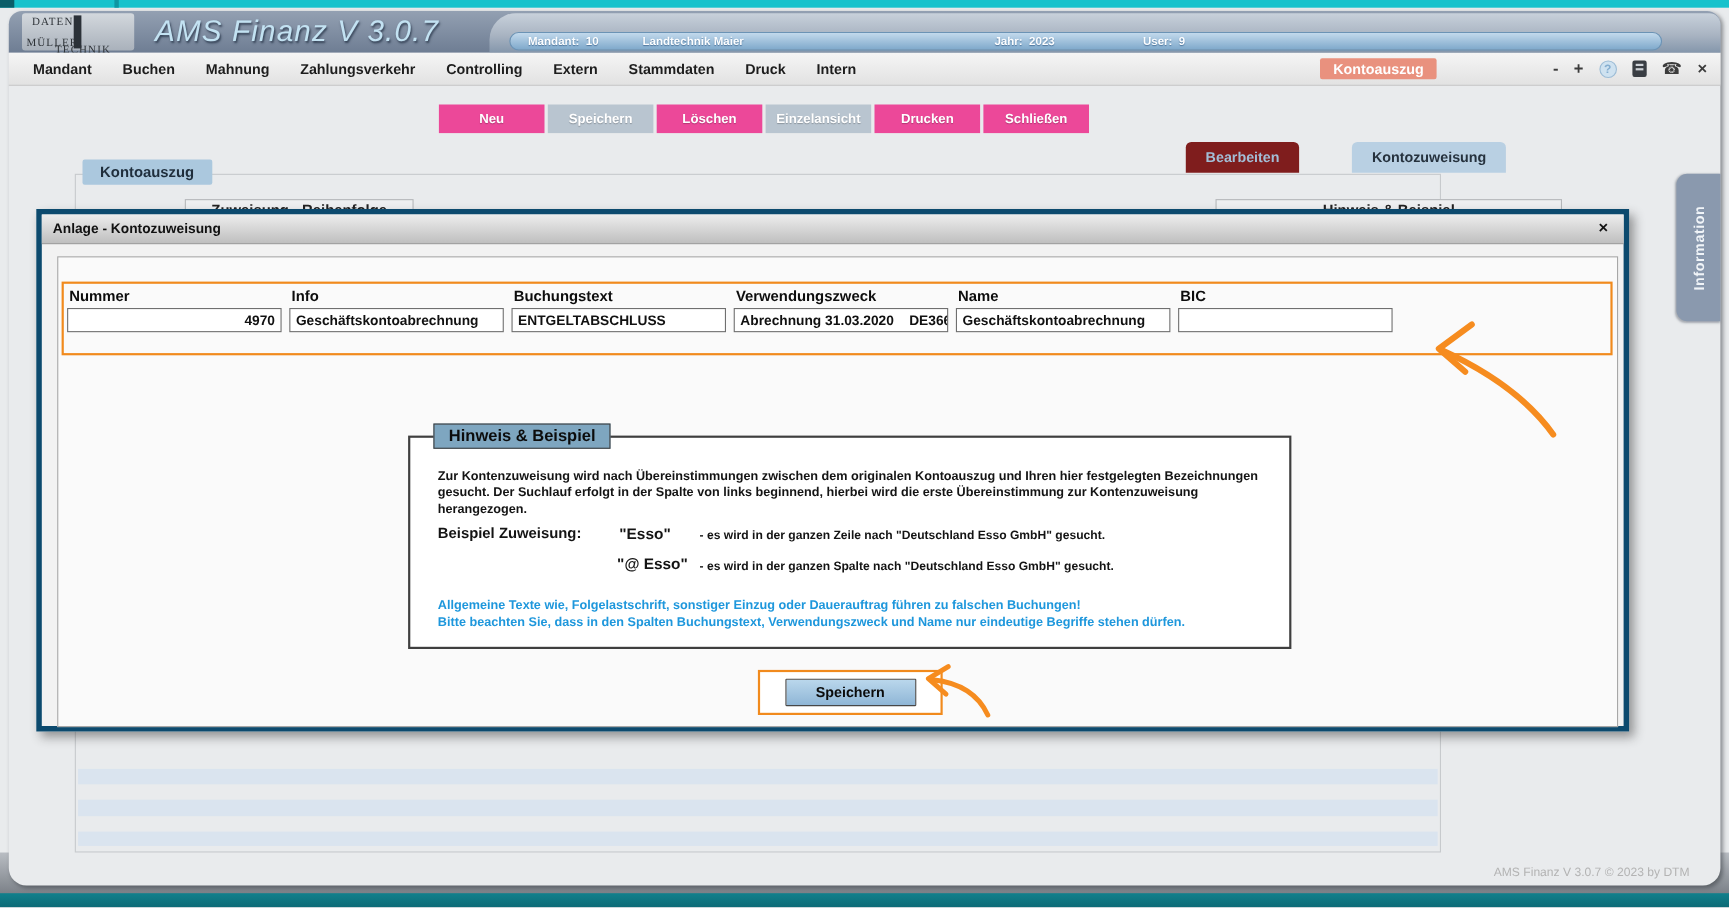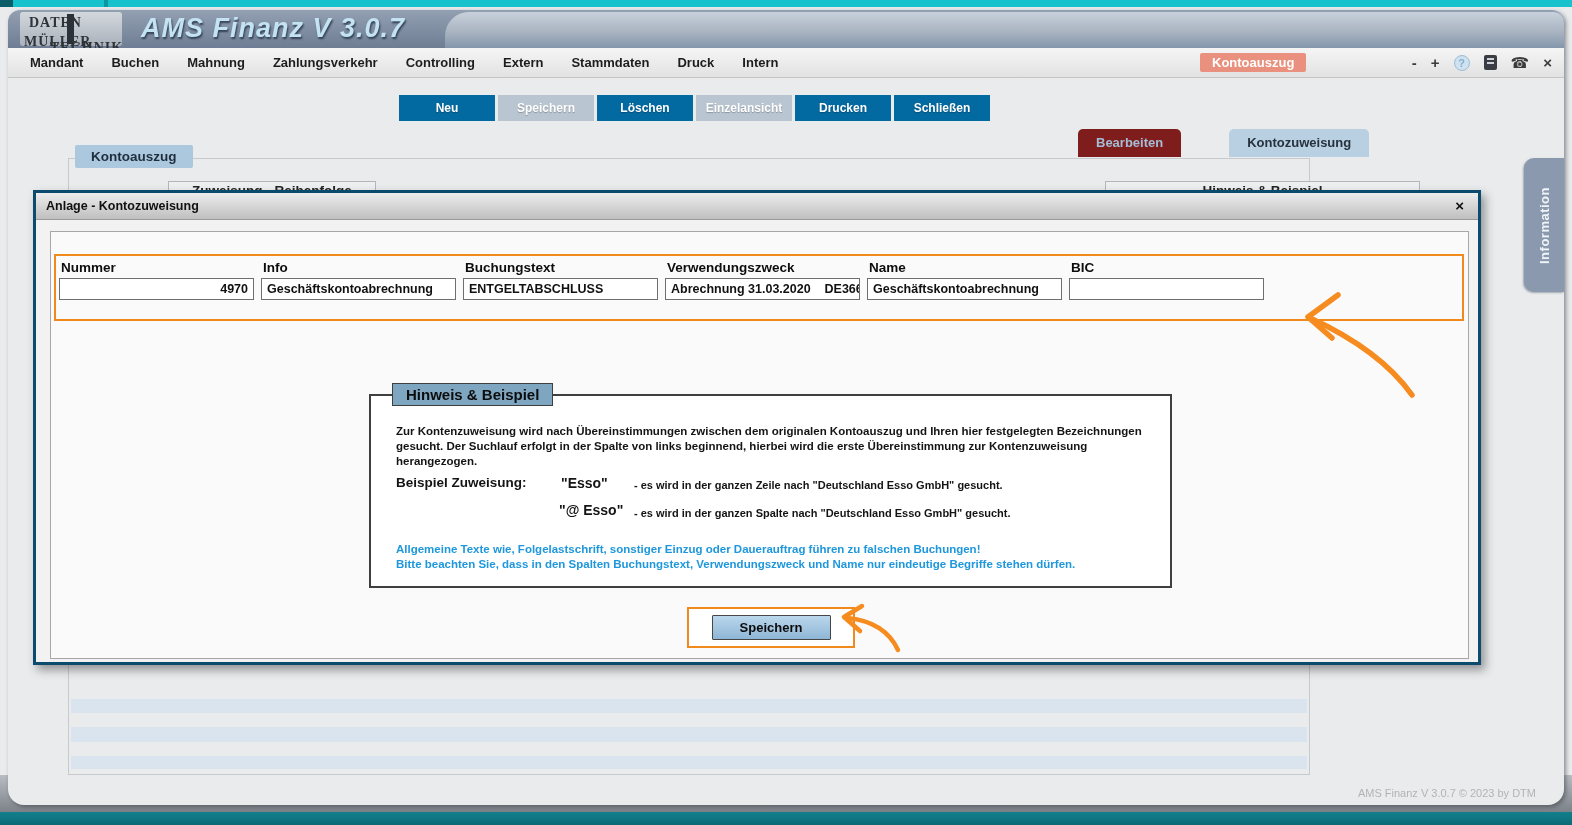--- a/index.html
+++ b/index.html
@@ -31,7 +31,7 @@
     background:linear-gradient(#d3d8dd,#a9b1bb);border-radius:3px;
     font-family:"Liberation Serif","DejaVu Serif",serif;color:#2e3338;}
   .logo-bar{position:absolute;left:47px;top:2px;width:7px;height:30px;background:#2b3138;}
-  .logo-line{position:absolute;font-size:14px;font-weight:bold;letter-spacing:1px;}
+  .logo-line{position:absolute;font-size:10px;font-weight:normal;letter-spacing:1px;}
   .logo-l1{left:9px;top:3px;}
   .logo-l2{left:30px;top:28px;}
   .logo-l3{left:4px;top:22px;}

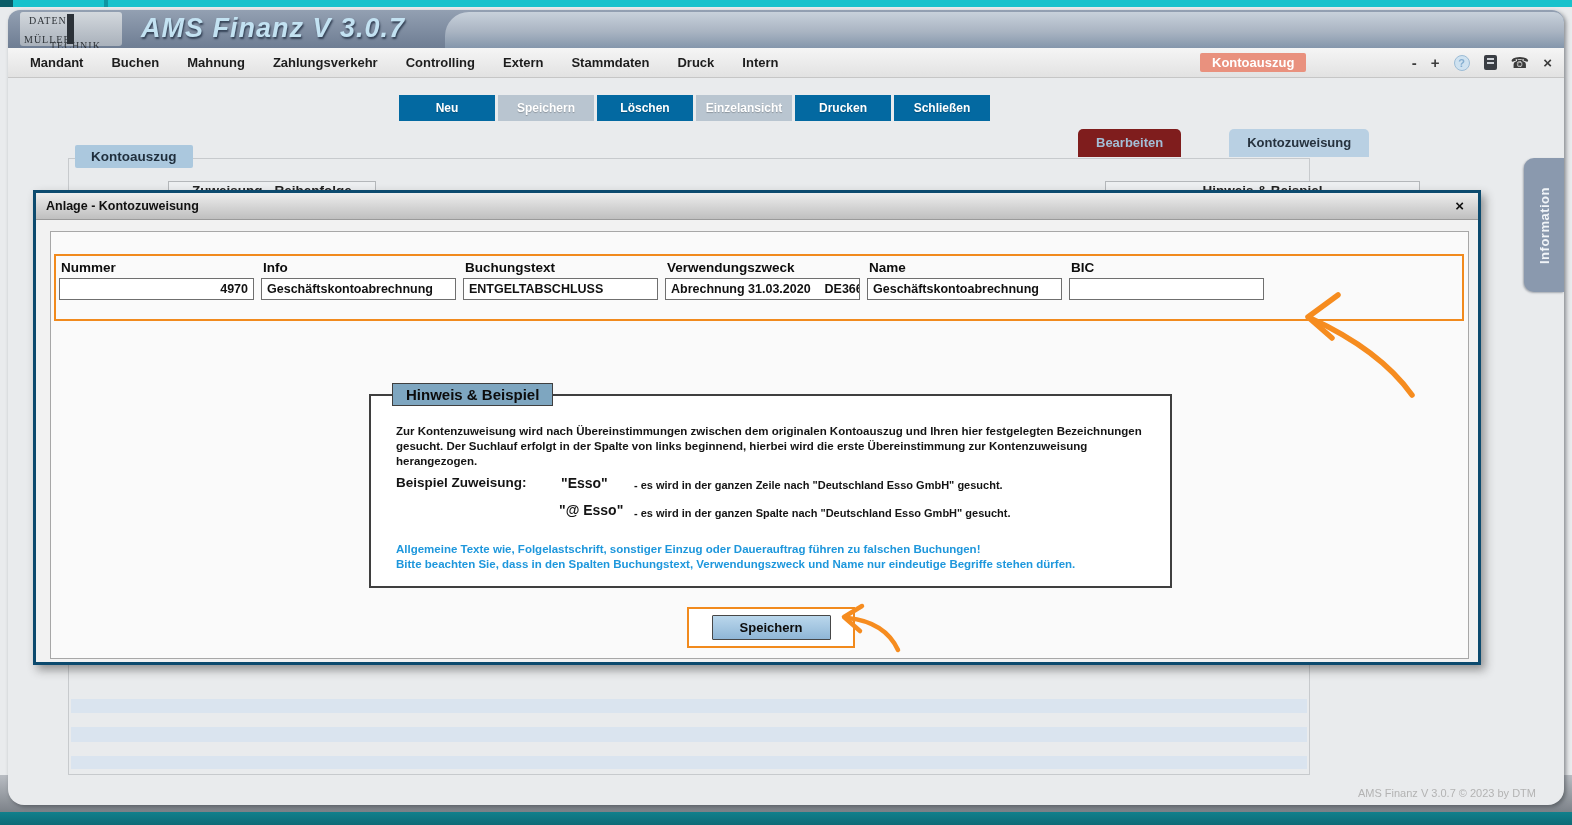--- a/index.html
+++ b/index.html
@@ -35,7 +35,7 @@
   .logo-l1{left:9px;top:3px;}
   .logo-l2{left:30px;top:28px;}
   .logo-l3{left:4px;top:22px;}
-  .apptitle{position:absolute;left:133px;top:3px;font-size:27px;font-weight:bold;font-style:italic;
+  .apptitle{position:absolute;left:133px;top:3px;font-size:27px;font-weight:normal;font-style:italic;
     letter-spacing:1px;color:#c3e2f2;text-shadow:1px 2px 2px rgba(38,52,72,.85);}
   .infopill{position:absolute;left:455px;top:19px;width:1048px;height:17px;border-radius:9px;
     background:linear-gradient(#c2d9ec,#7fa9cb);border:1px solid #6b93b5;}

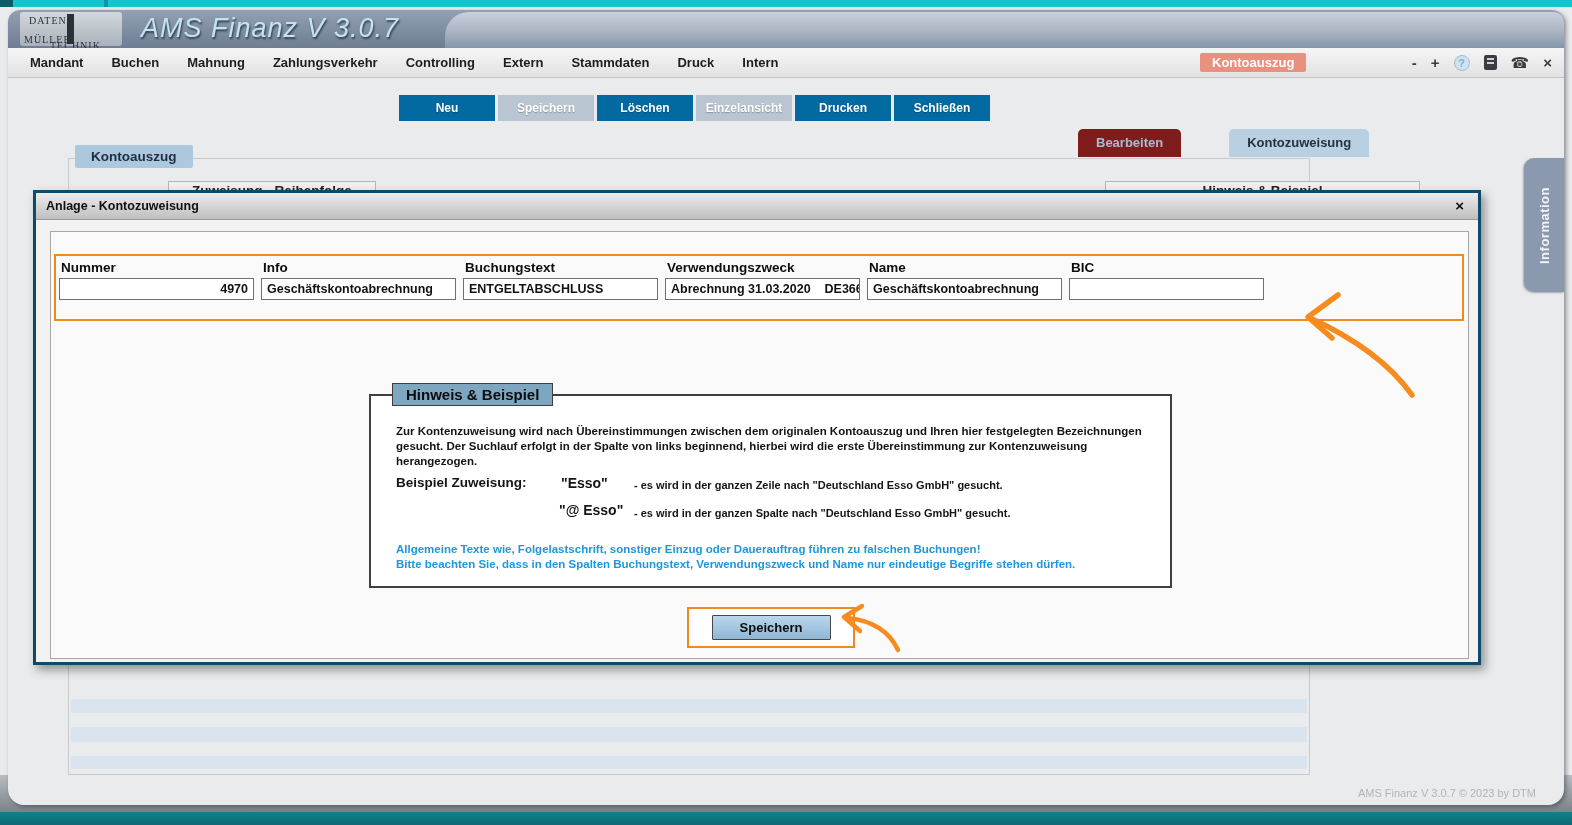--- a/index.html
+++ b/index.html
@@ -151,6 +151,12 @@
         <div class="logo-line logo-l3">MÜLLER</div>
       </div>
       <div class="apptitle">AMS Finanz V 3.0.7</div>
+      <div class="infopill">
+        <span class="pill-item pi-mandant">Mandant:  10</span>
+        <span class="pill-item pi-client">Landtechnik Maier</span>
+        <span class="pill-item pi-jahr">Jahr:  2023</span>
+        <span class="pill-item pi-user">User:  9</span>
+      </div>
     </div>
 
     <div class="menubar">

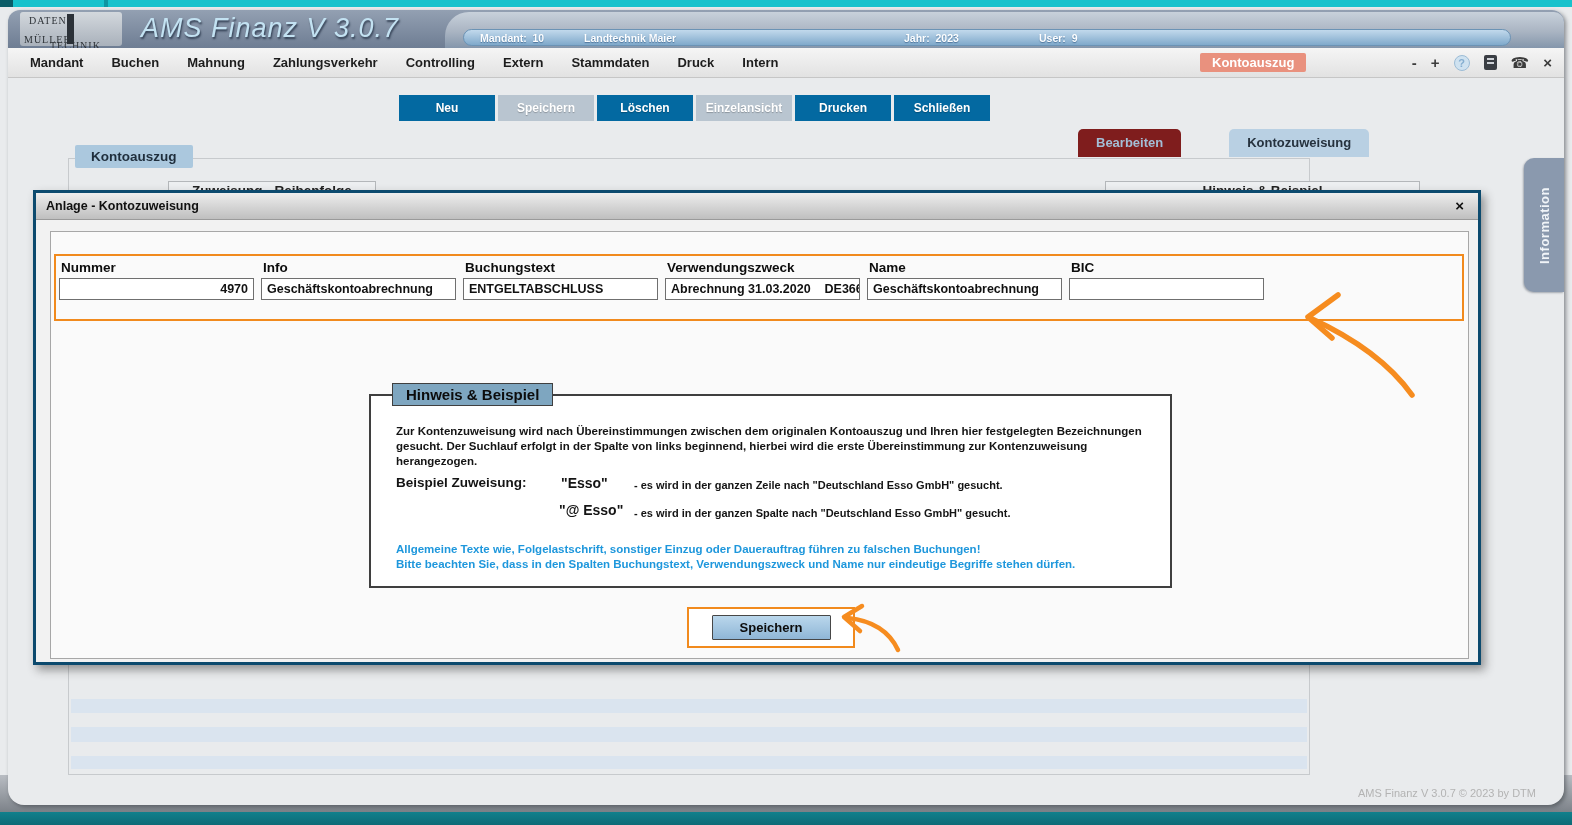--- a/index.html
+++ b/index.html
@@ -61,7 +61,7 @@
   
   .content{position:relative;height:727px;}
   .toolbar{position:absolute;left:391px;top:17px;display:flex;gap:3px;}
-  .tb-btn{width:96px;height:26px;border:none;background:#0369a1;color:#fff;
+  .tb-btn{width:96px;height:26px;border:none;background:#ec4899;color:#fff;
     font-family:inherit;font-size:12px;font-weight:bold;text-shadow:0 1px 1px rgba(0,0,0,.25);cursor:default;}
   .tb-btn.disabled{background:#b9c5d0;}
   .tabs{position:absolute;left:1070px;top:51px;display:flex;}

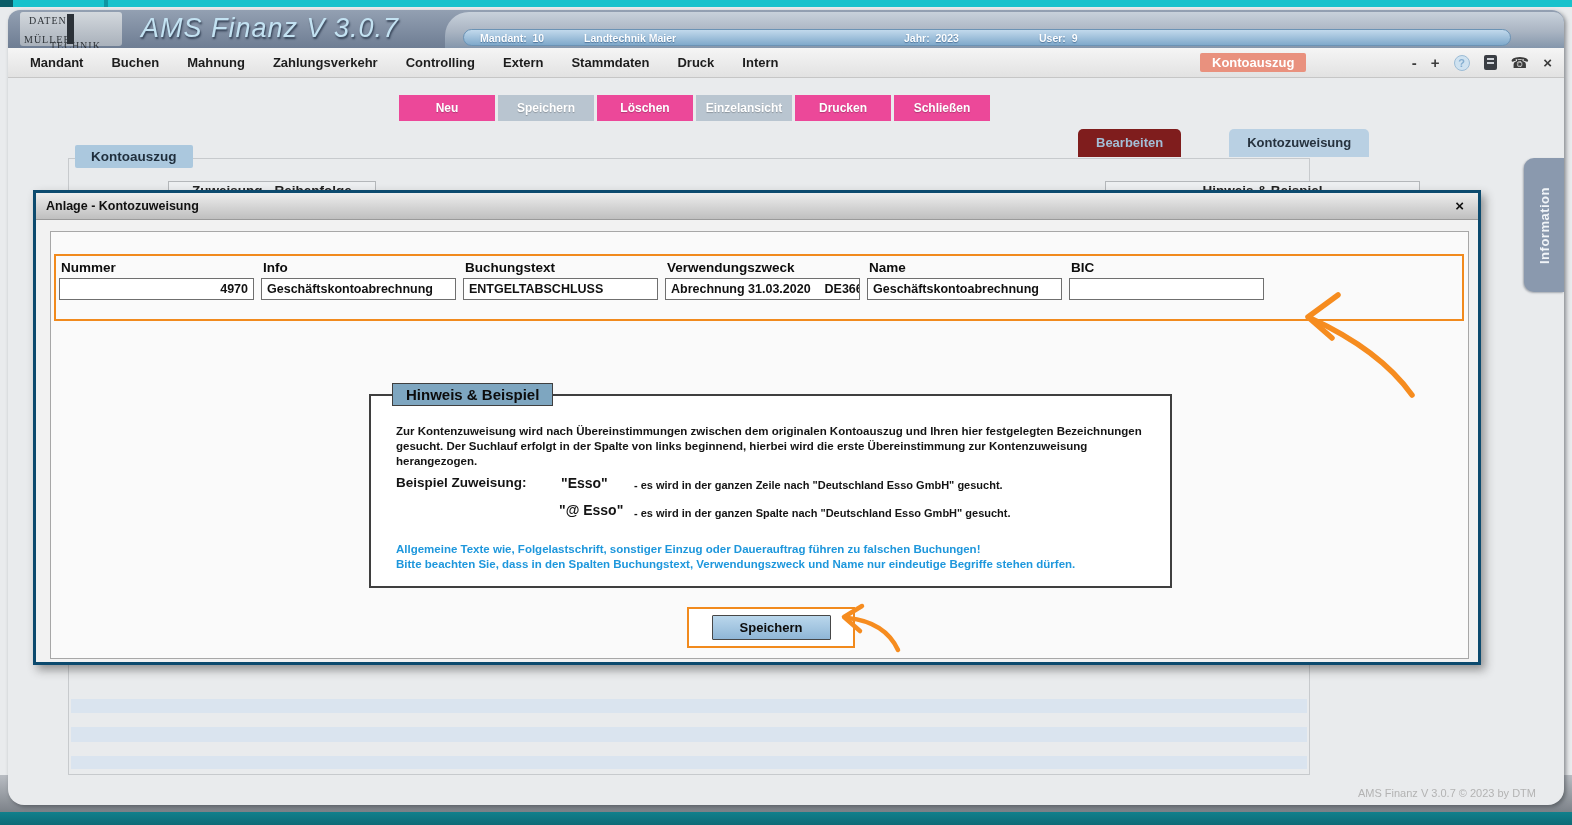--- a/index.html
+++ b/index.html
@@ -89,7 +89,7 @@
 
   
   .modal{position:absolute;left:33px;top:190px;width:1448px;height:475px;background:#f2f2f2;
-    border:3px solid #0c4a6e;box-shadow:4px 5px 9px rgba(40,40,40,.45);z-index:10;}
+    border:5px solid #0c4a6e;box-shadow:4px 5px 9px rgba(40,40,40,.45);z-index:10;}
   .modal-title{position:relative;height:27px;background:linear-gradient(#ededed,#bfbfbf);
     border-bottom:1px solid #9a9a9a;}
   .modal-title-text{position:absolute;left:10px;top:6px;font-size:12.5px;font-weight:bold;color:#111;}

